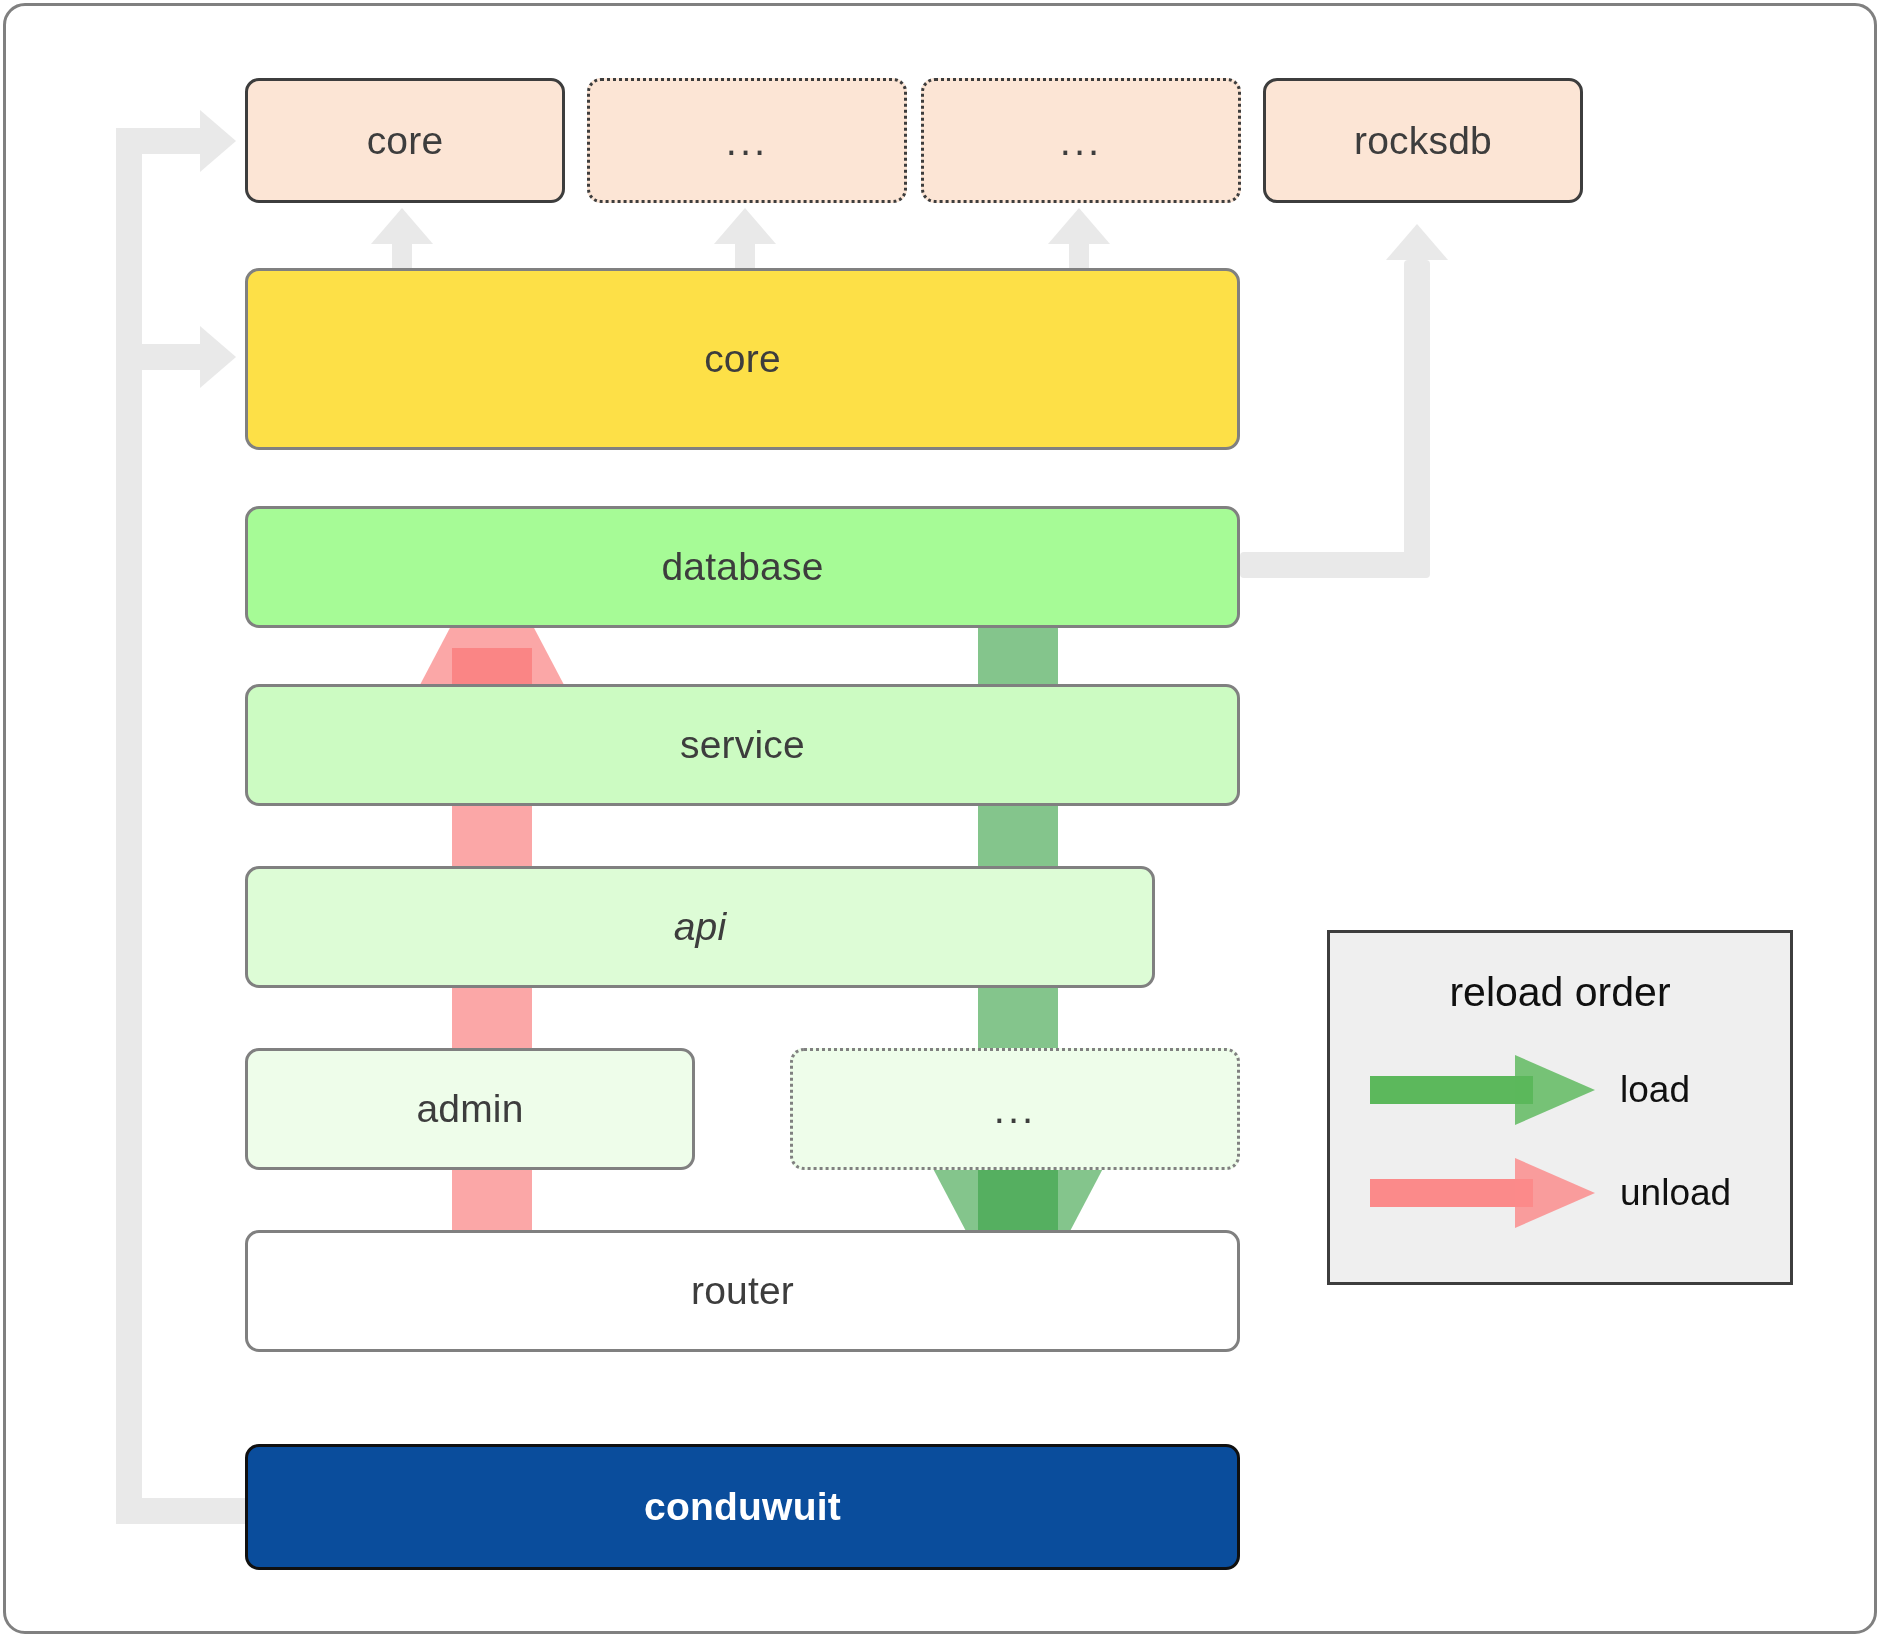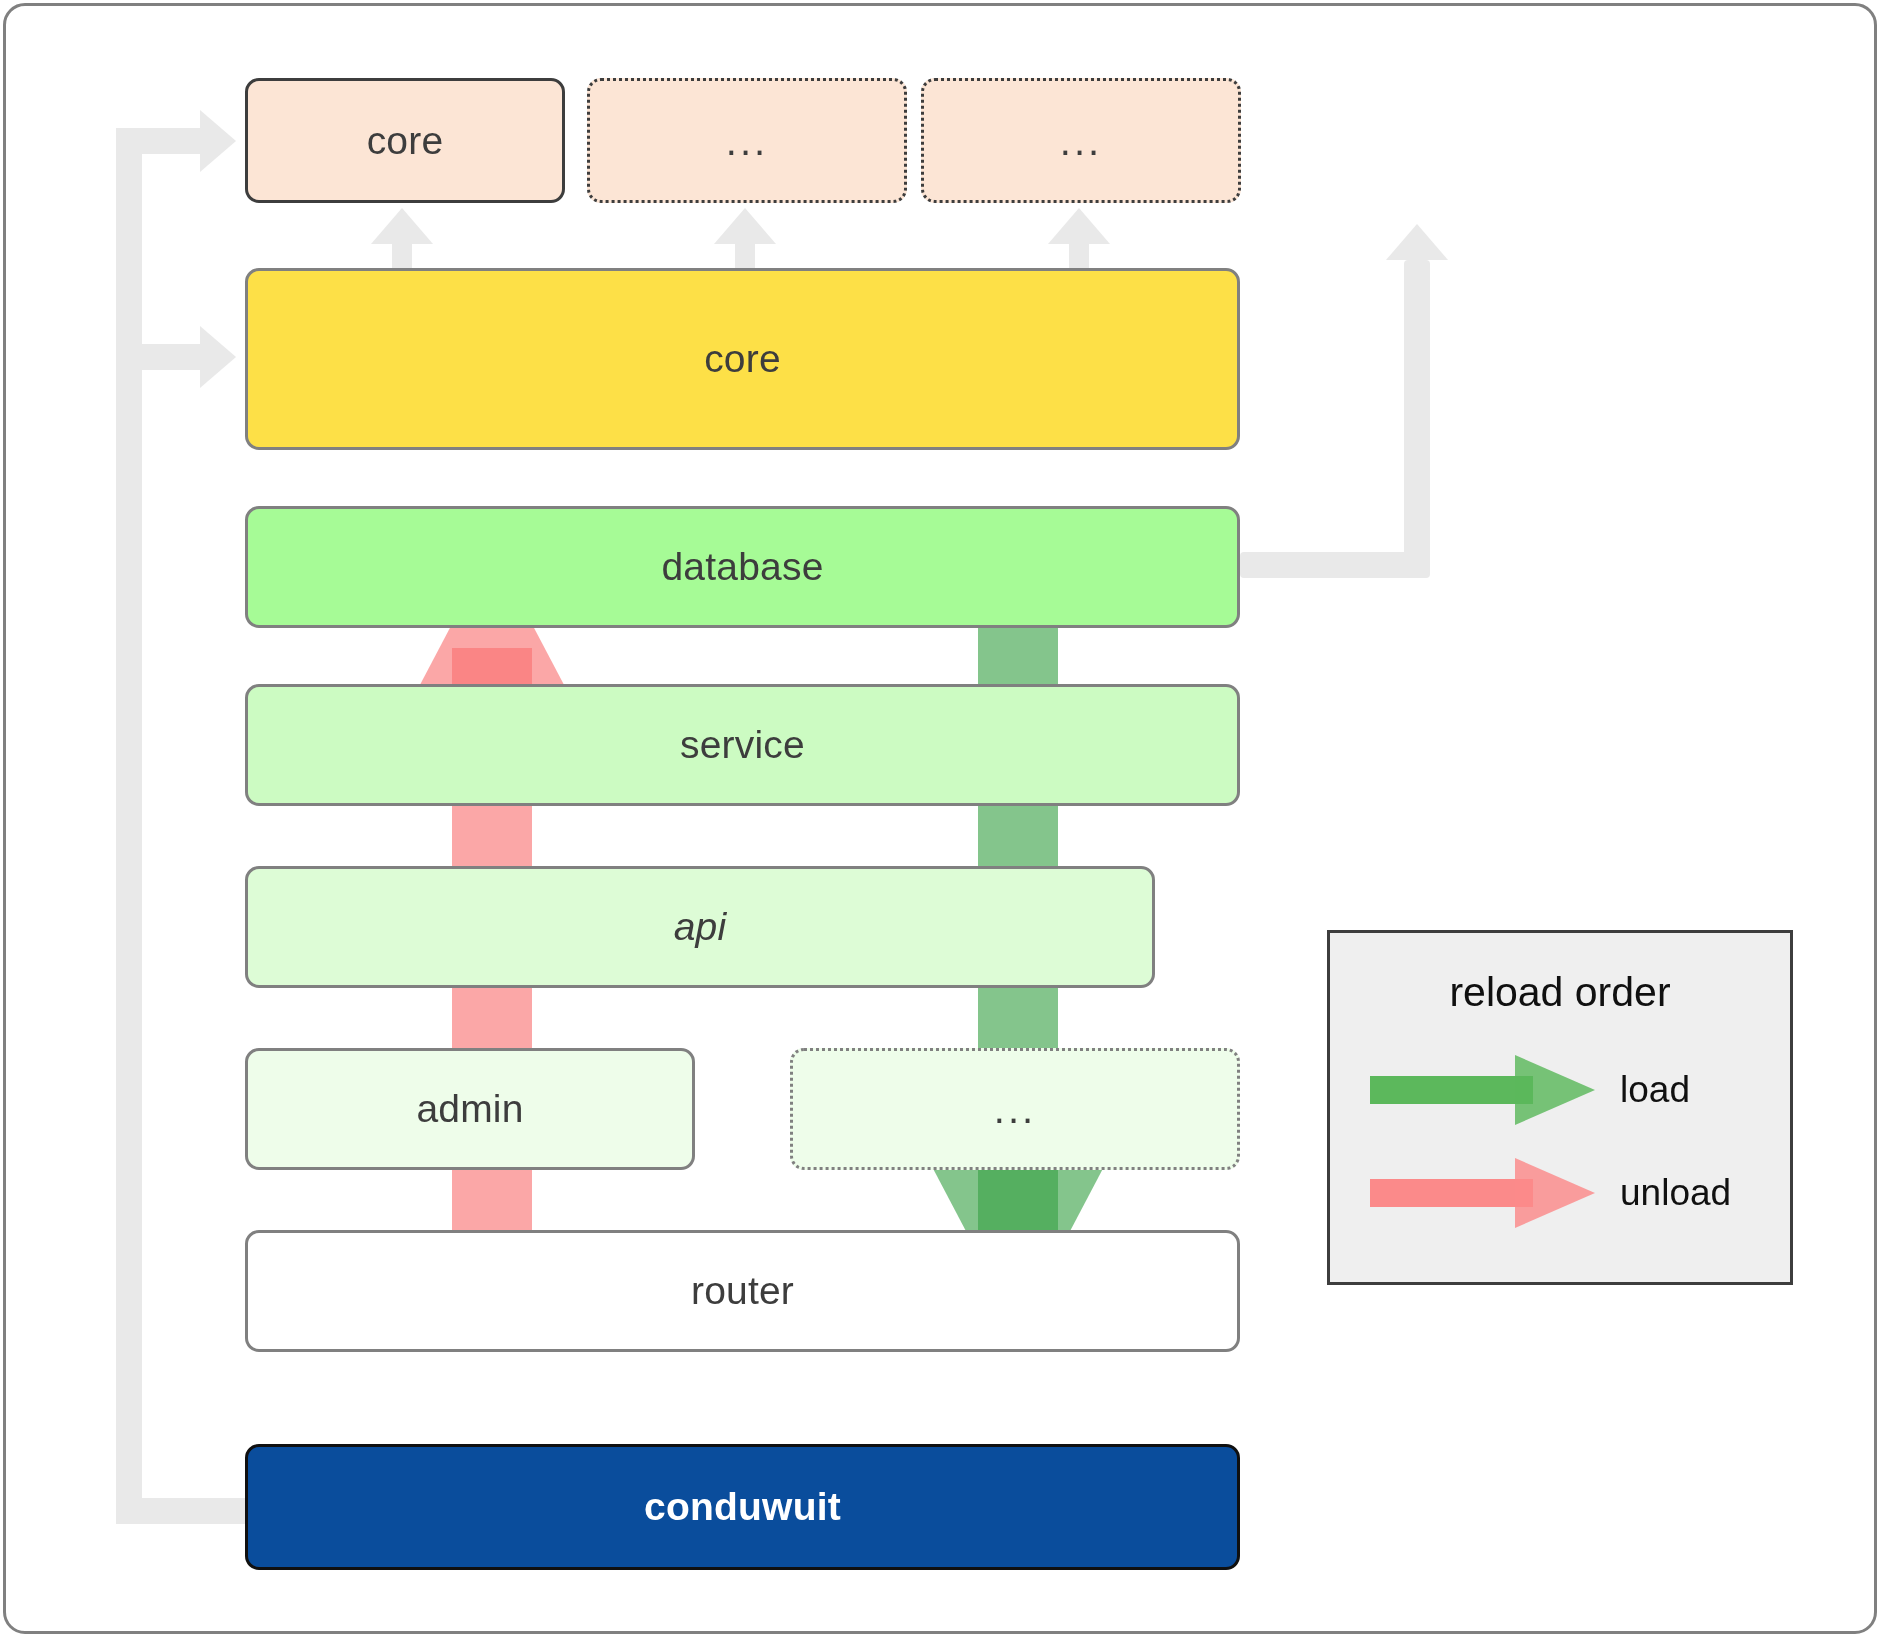--- a/index.html
+++ b/index.html
@@ -109,6 +109,9 @@
     <span class="dots">...</span>
   </div>
 
+  <div class="node solid" style="left:1263px;top:78px;width:320px;height:125px;background:#fce5d5;border:3px solid #3d3d3d;">
+    <span>rocksdb</span>
+  </div>
 
   <div class="node solid" style="left:245px;top:268px;width:995px;height:182px;background:#fde047;border:3px solid #808080;">
     <span>core</span>

